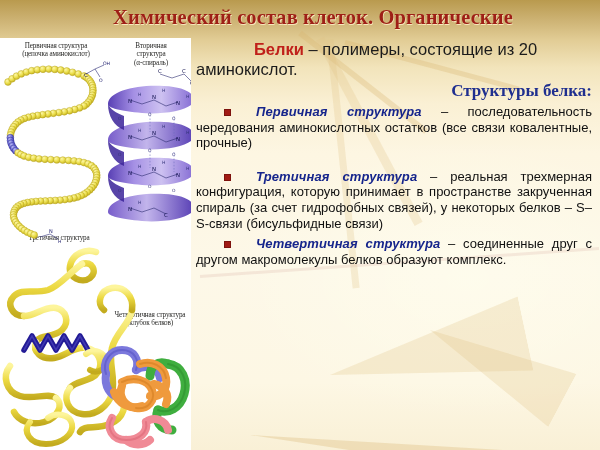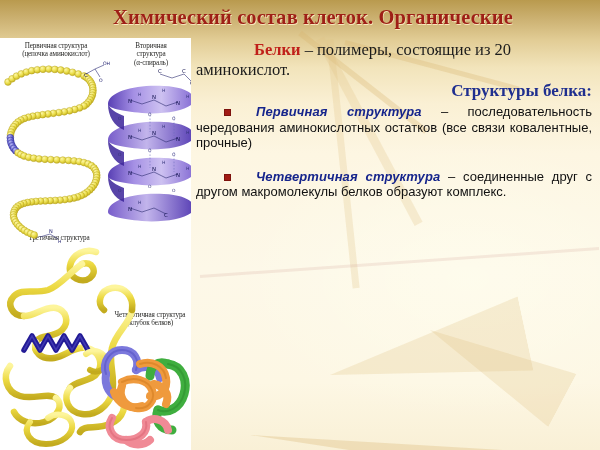--- a/index.html
+++ b/index.html
@@ -56,7 +56,7 @@
     position:absolute;left:196px;top:40px;width:396px;
   }
   .lead{
-    font-family:Liberation Serif, serif;
+    font-family:Liberation Sans, sans-serif;
     font-size:16.5px;line-height:19.5px;color:#1b1b1b;
     text-indent:58px;margin:0 0 1px 0;
   }

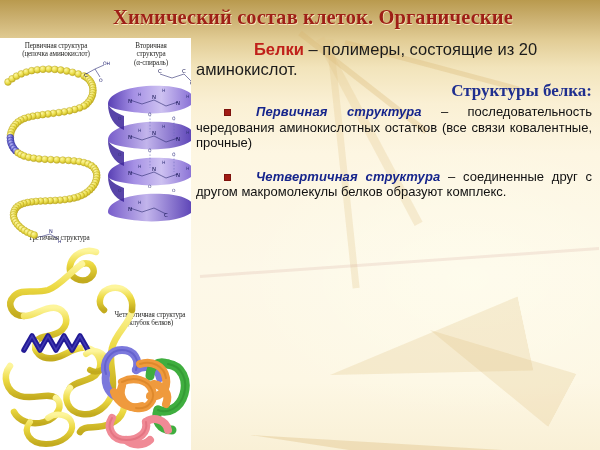--- a/index.html
+++ b/index.html
@@ -462,6 +462,10 @@
 
     <div class="gap"></div>
 
+    <p class="para">
+      <span class="bullet"></span>
+      <span class="term">Третичная структура</span><span> – реальная трехмерная конфигурация, которую принимает в пространстве закрученная спираль (за счет гидрофобных связей), у некоторых белков – S–S-связи (бисульфидные связи)</span>
+    </p>
 
     <p class="para">
       <span class="bullet"></span>

